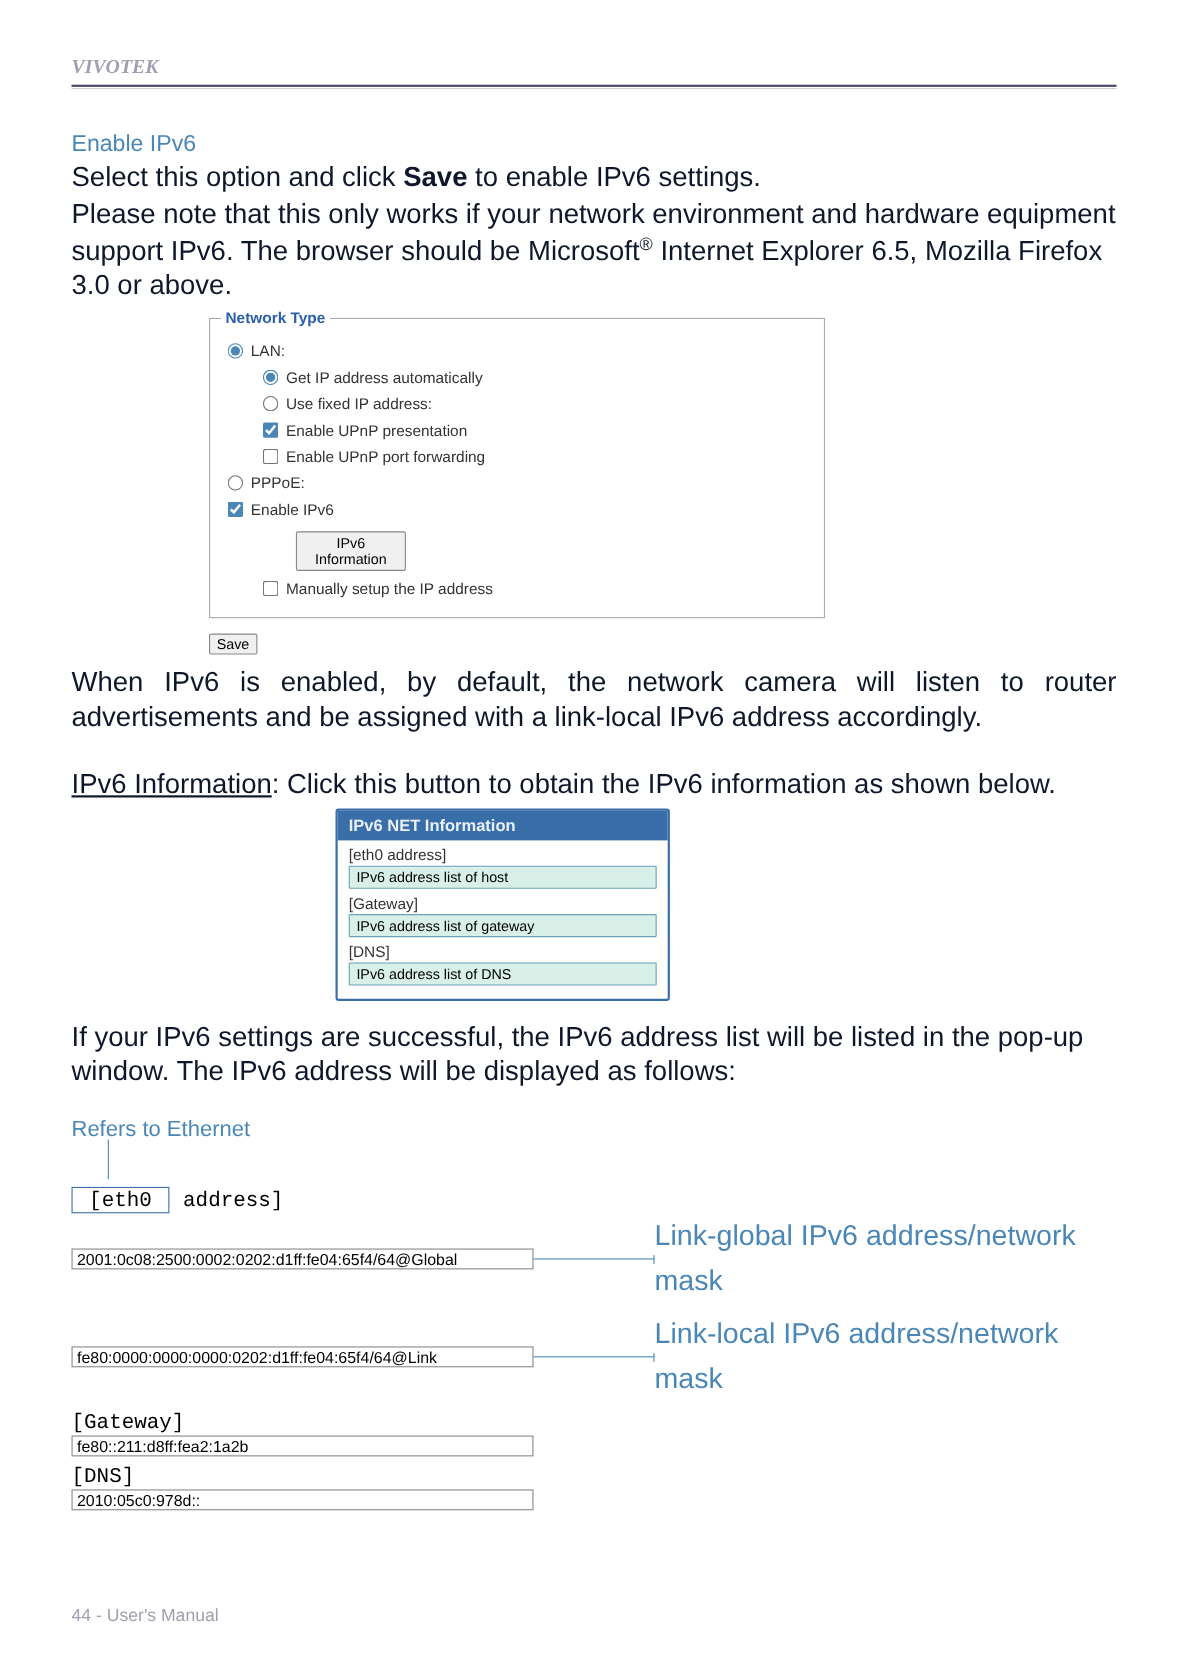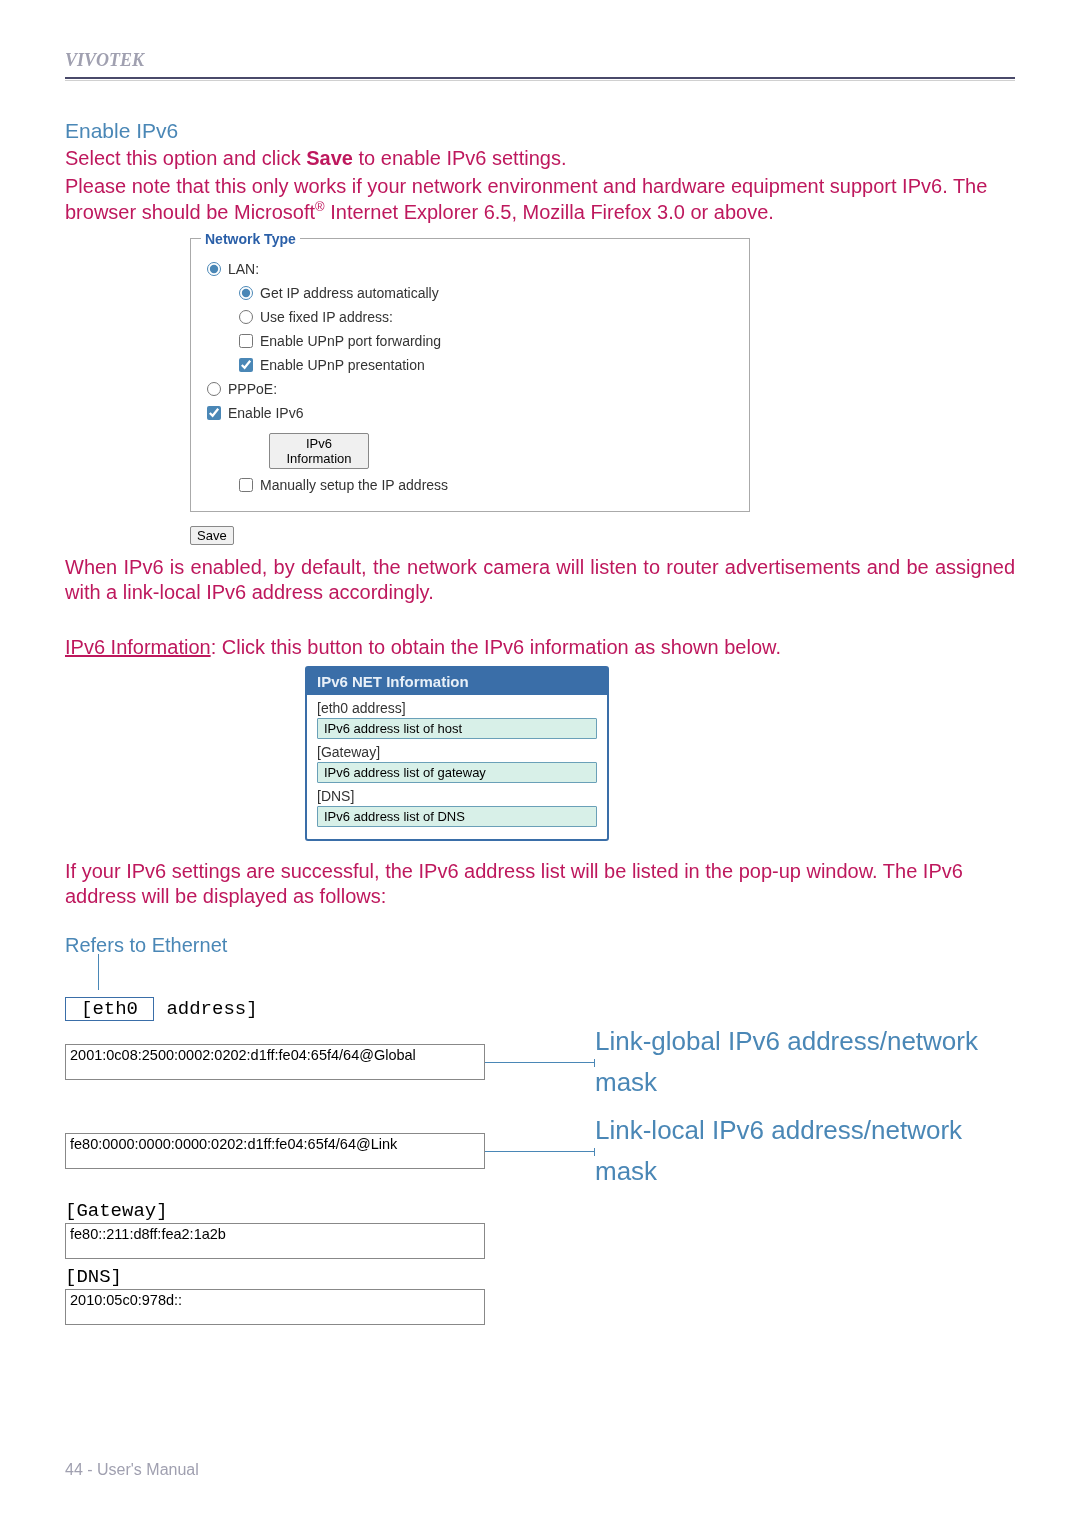--- a/index.html
+++ b/index.html
@@ -33,8 +33,8 @@
   margin-bottom: 3px;
 }
 .body-text {
-  font-size: 20px;
-  color: #be185d;
+  font-size: 25px;
+  color: #0f172a;
   line-height: 1.25;
   margin-bottom: 3px;
 }

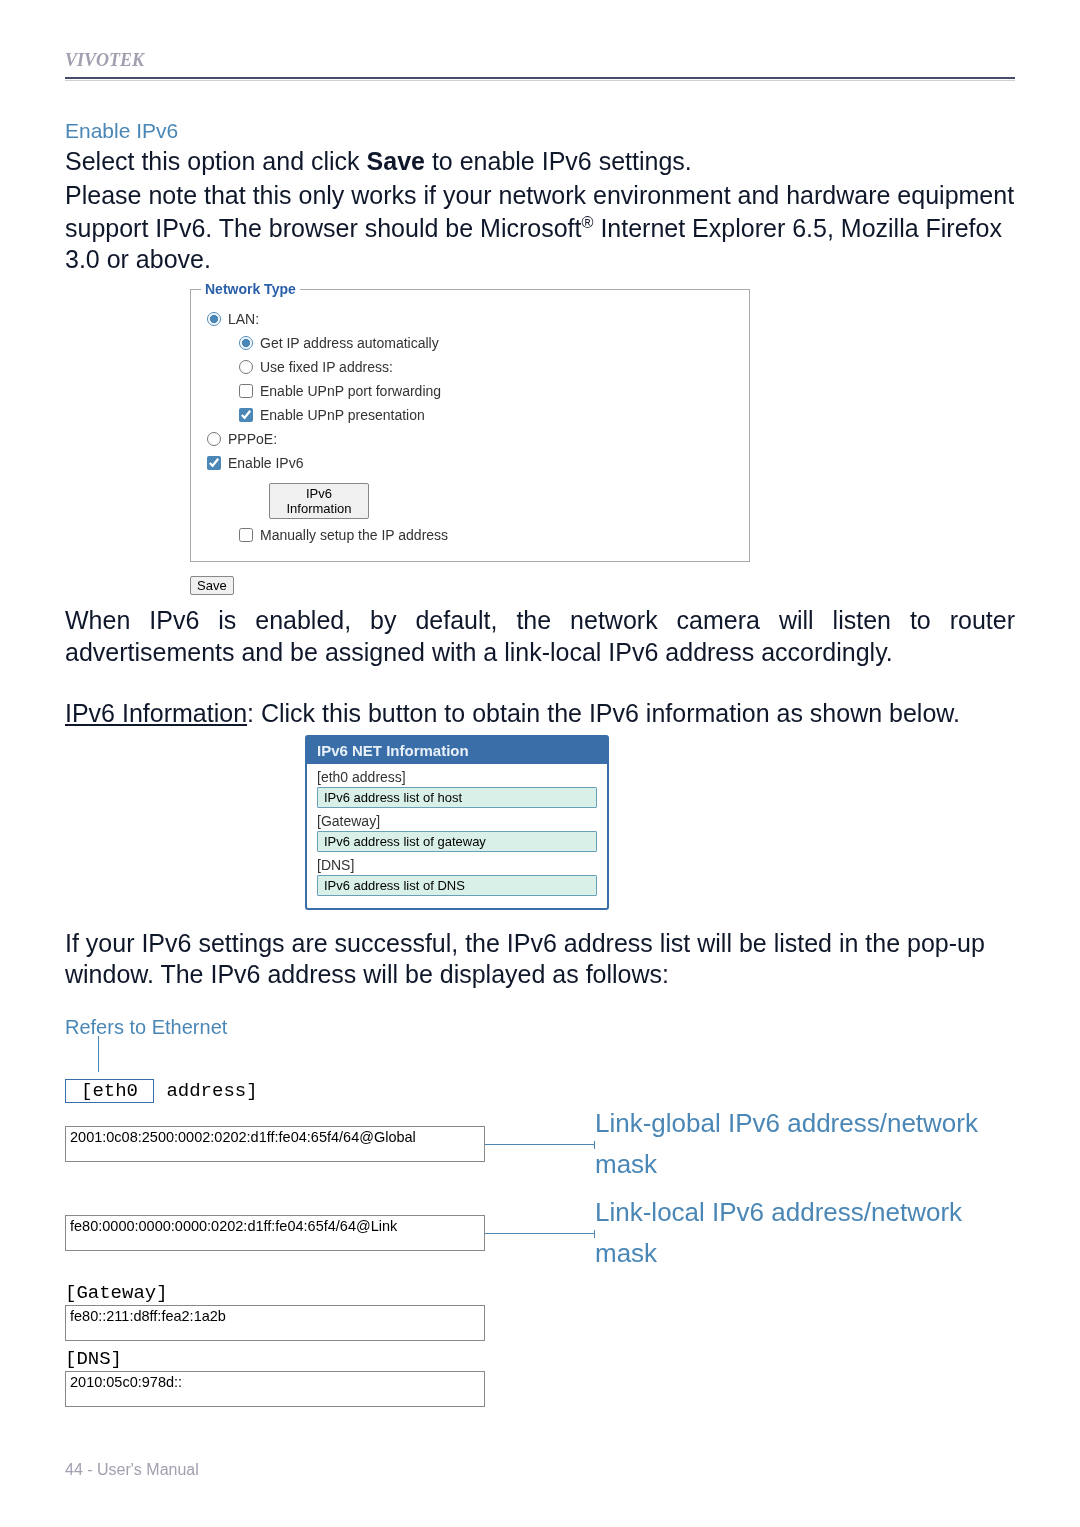--- a/index.html
+++ b/index.html
@@ -227,13 +227,13 @@
       </div>
 
       <div class="row sub">
+        <input type="checkbox" checked="" style="">
+        <span>Enable UPnP presentation</span>
+      </div>
+
+      <div class="row sub">
         <input type="checkbox" style="">
         <span>Enable UPnP port forwarding</span>
-      </div>
-
-      <div class="row sub">
-        <input type="checkbox" checked="" style="">
-        <span>Enable UPnP presentation</span>
       </div>
 
       <div class="row">

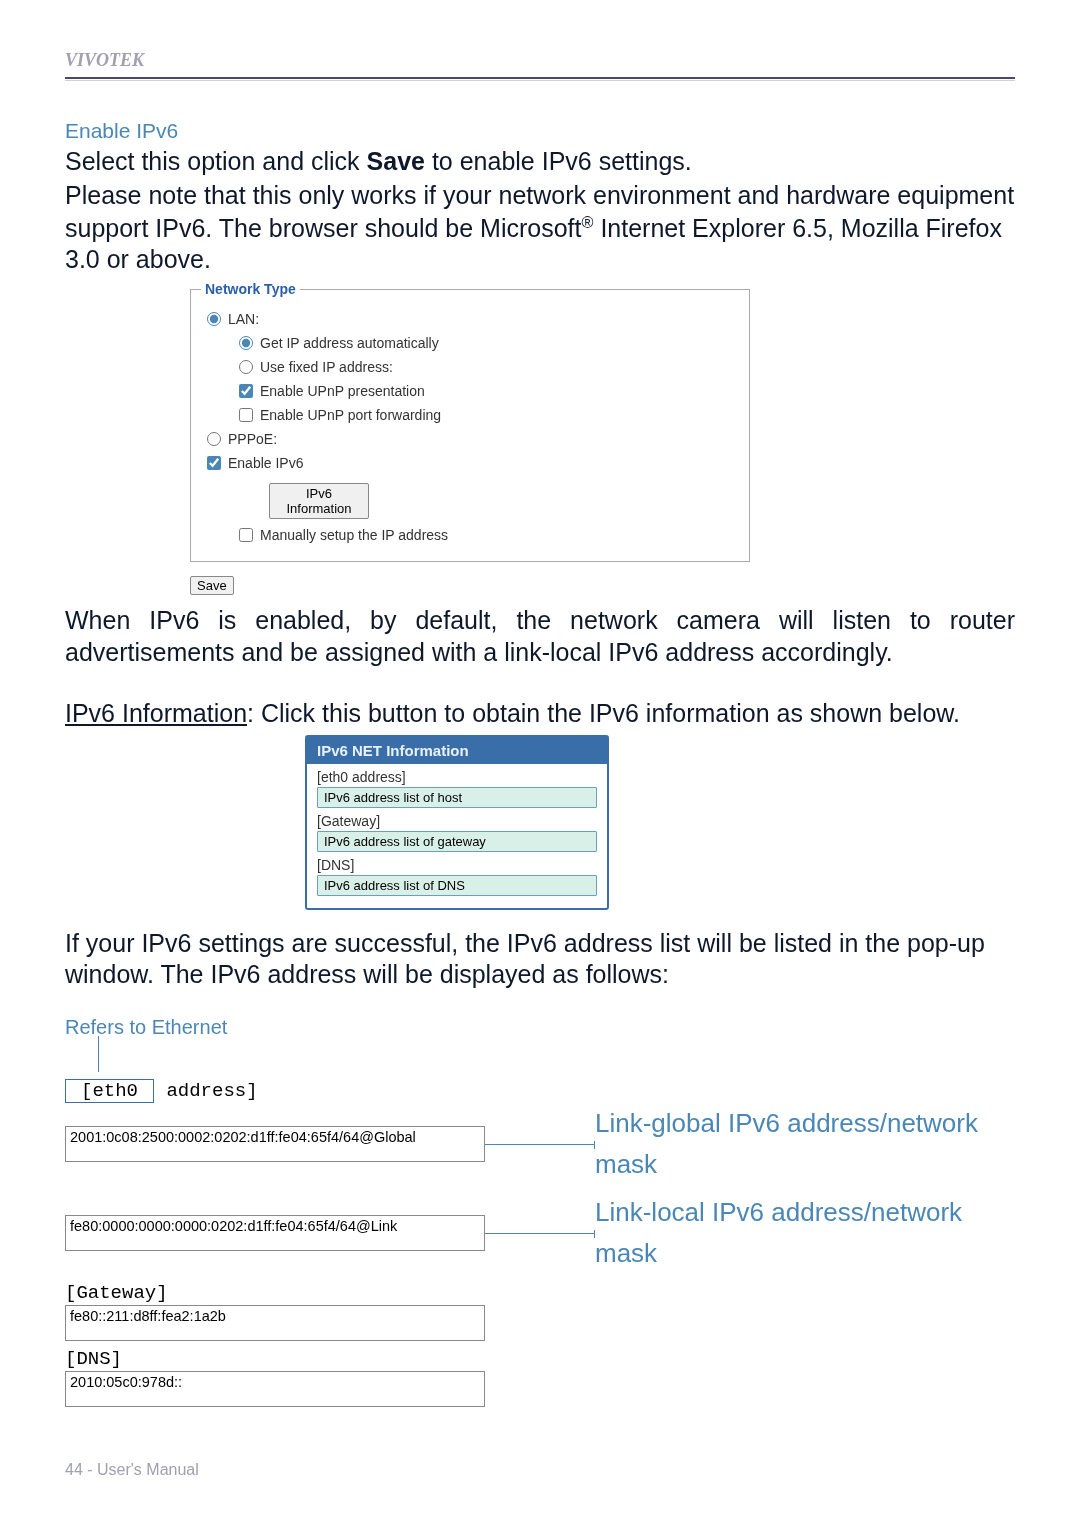--- a/index.html
+++ b/index.html
@@ -134,7 +134,7 @@
   font-family: Arial, sans-serif;
   font-size: 14.5px;
   background: #fff;
-  height: 36px;
+  height: 19px;
   line-height: 18px;
   overflow: hidden;
   white-space: nowrap;

